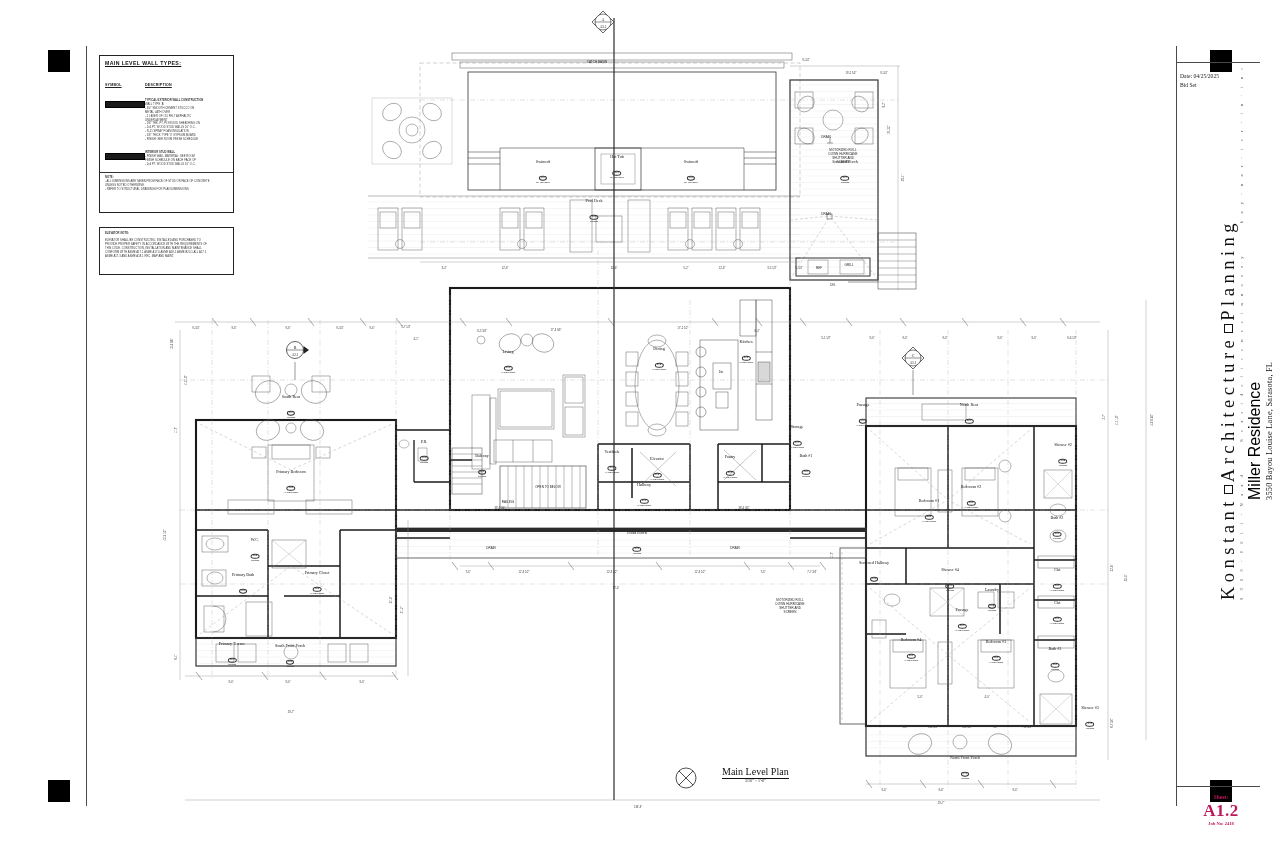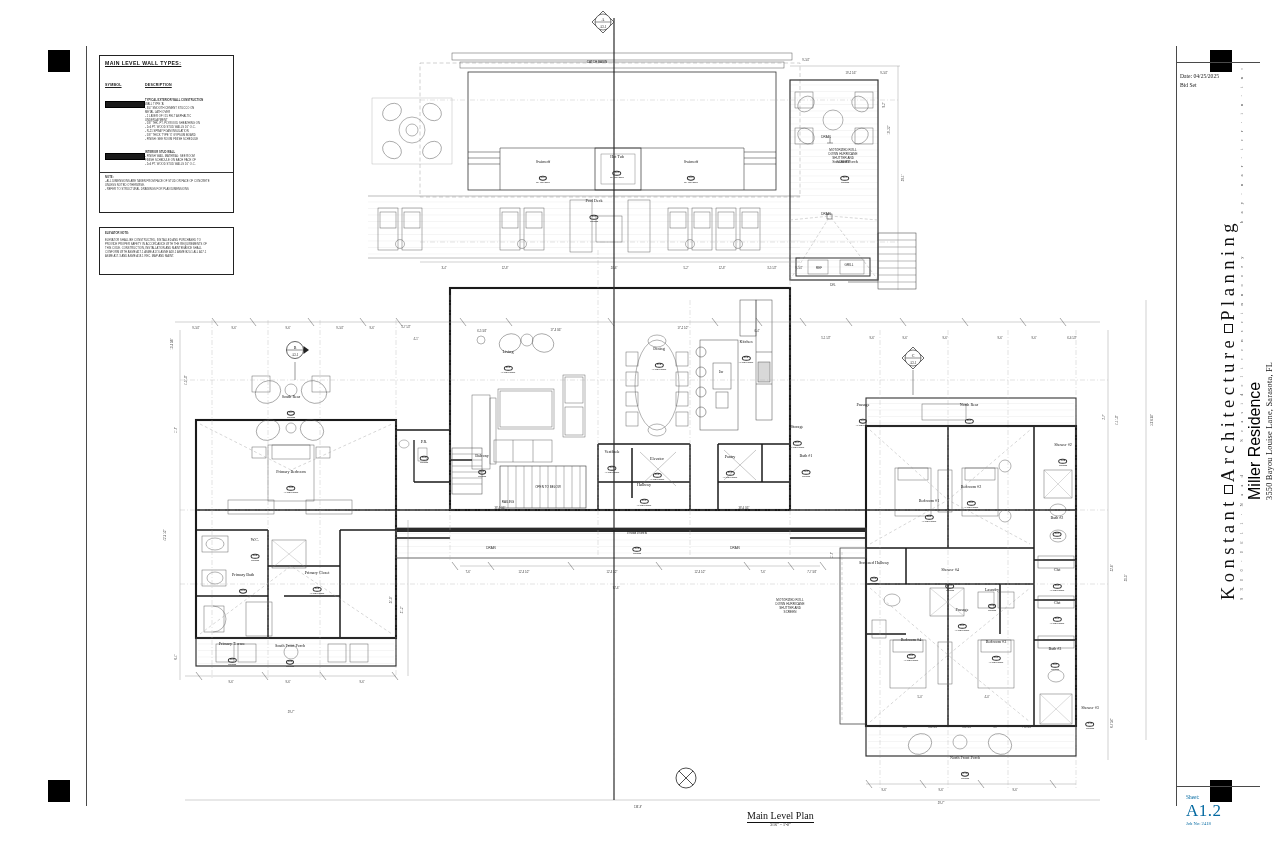--- a/index.html
+++ b/index.html
@@ -155,7 +155,7 @@
     <div class="sh-j"><span>Job No:</span> <span>2418</span></div>
   </div>
 
-  <div class="plantitle" style="left:747px;top:766px;margin-top:44px;">
+  <div class="plantitle" style="left:722px;top:766px;">
     <span style="border-bottom:1.1px solid #111;padding-bottom:1px;">Main Level Plan</span>
     <span class="sc">3/16" = 1'-0"</span>
   </div>

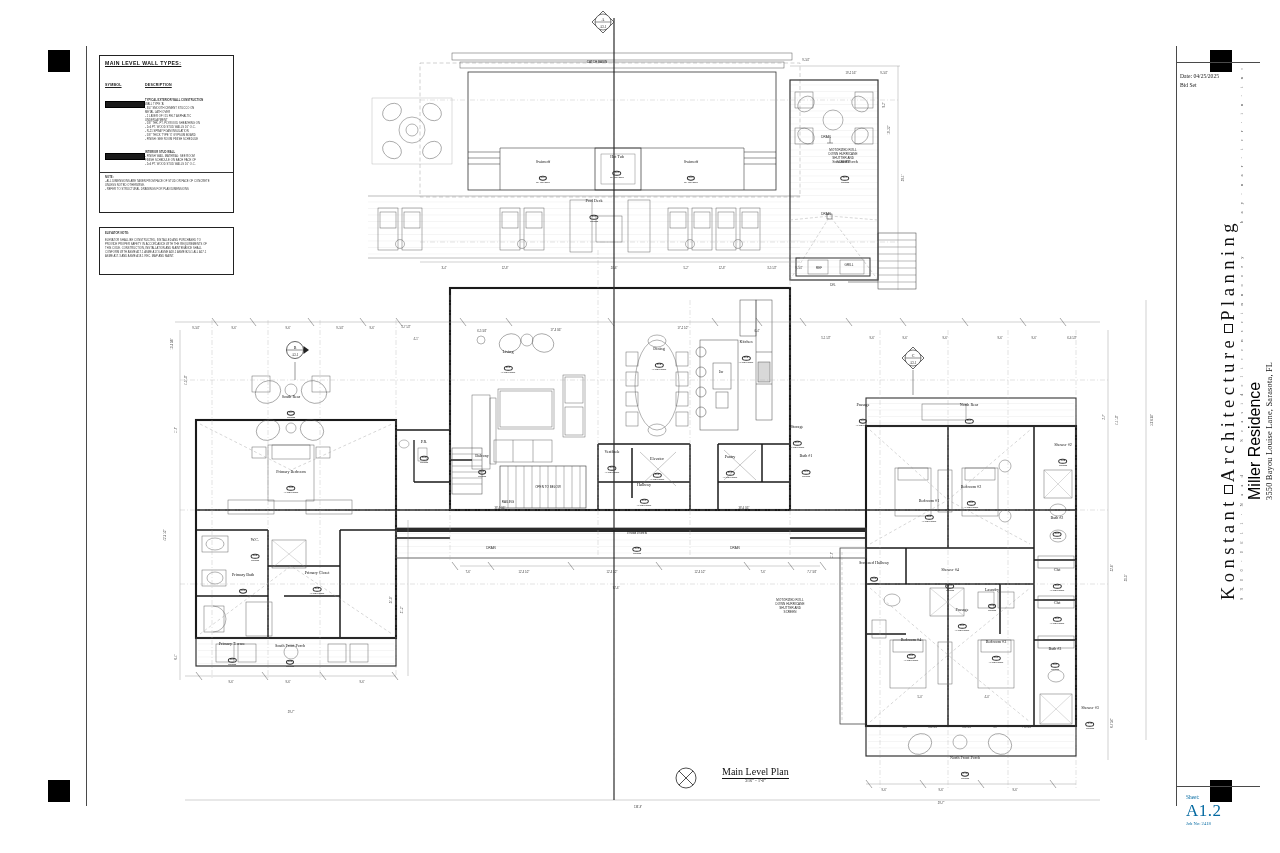--- a/index.html
+++ b/index.html
@@ -29,7 +29,7 @@
   .sqr{display:inline-block;width:7px;height:7px;border:1.4px solid #111;vertical-align:middle;margin:0 3px 2px 3px;}
 
   .datebox{position:absolute;font-family:"Liberation Serif",serif;font-size:5.6px;color:#222;line-height:1.55;}
-  .sheetbox{position:absolute;font-family:"Liberation Serif",serif;color:#0369a1;}
+  .sheetbox{position:absolute;text-align:center;font-family:"Liberation Serif",serif;color:#be185d;font-weight:bold;}
   .sheetbox .sh-l{font-size:5.4px;}
   .sheetbox .sh-n{font-size:17px;letter-spacing:.5px;margin:1px 0 0 0;}
   .sheetbox .sh-j{font-size:4.6px;}

